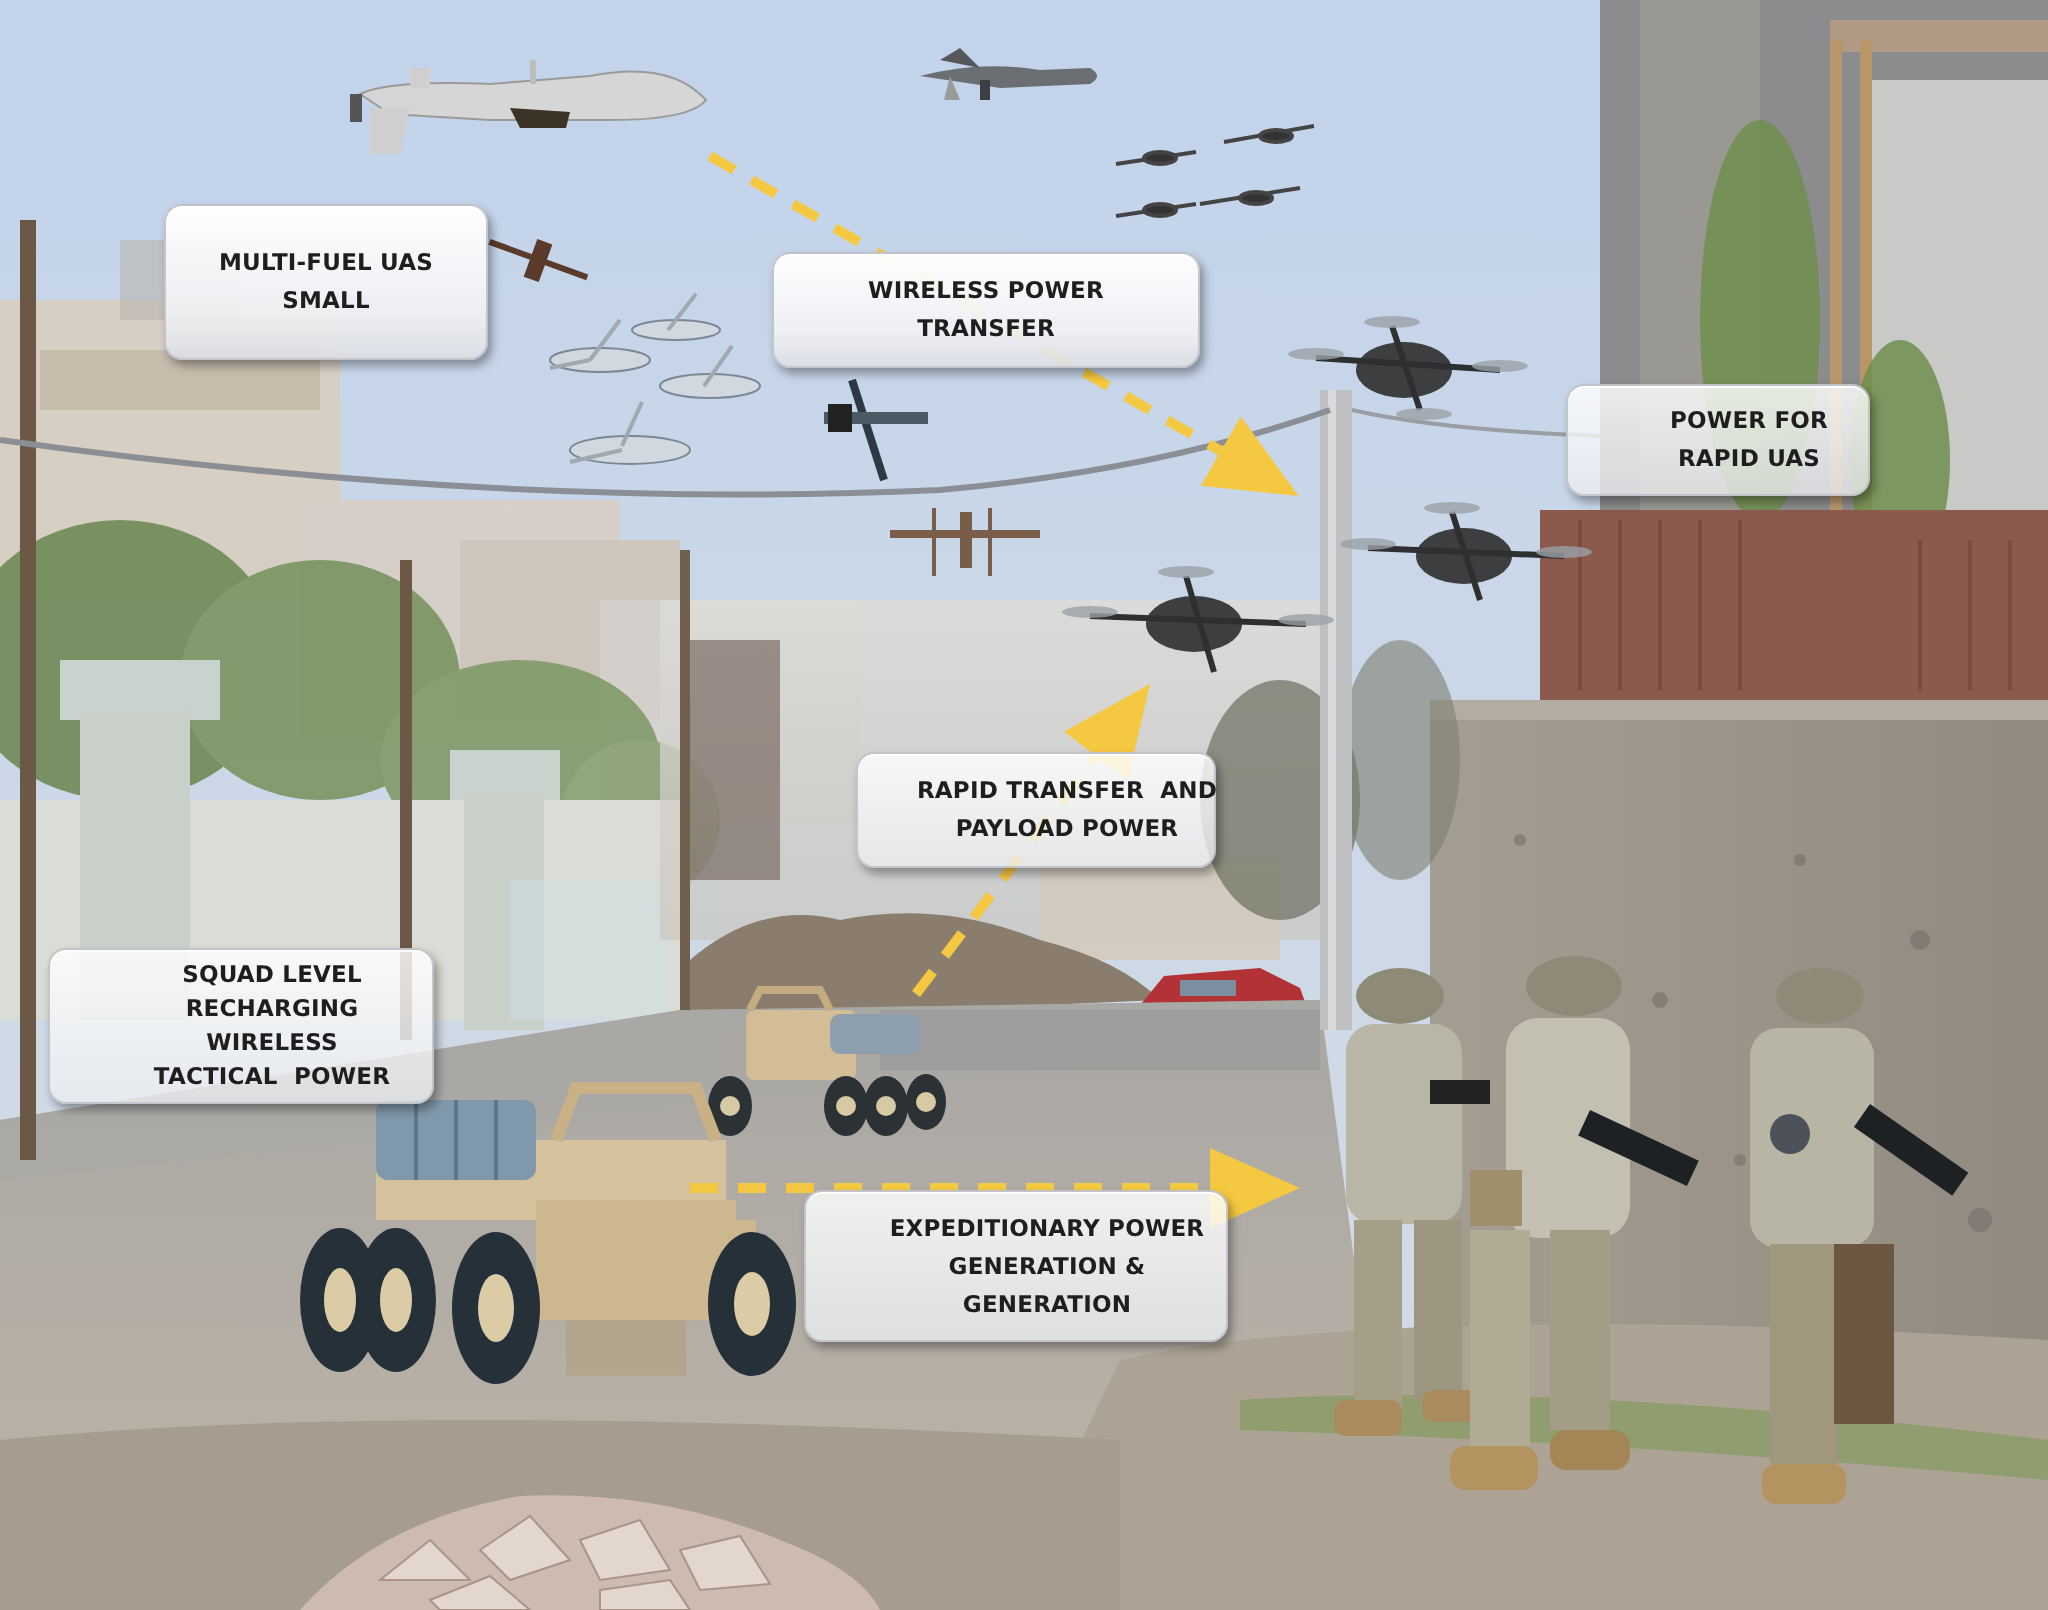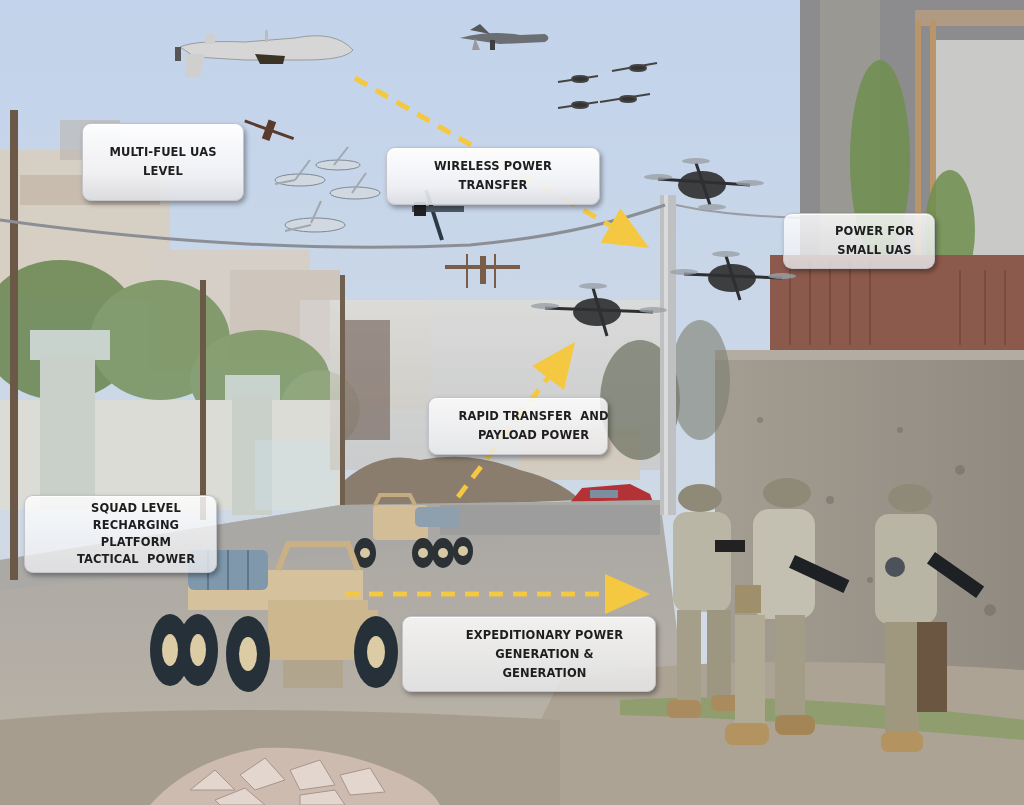--- a/index.html
+++ b/index.html
@@ -17,7 +17,6 @@
       text-align: center; color: #1e1e1e;
       font-family: "DejaVu Sans", sans-serif; font-weight: bold; font-size: 11.5px; line-height: 19px;
       letter-spacing: 0.1px;
-      margin-top: 21px;
     }
     .callout.translucent { background: linear-gradient(180deg, rgba(255,255,255,0.82) 0%, rgba(236,237,240,0.78) 100%); padding-left: 31px; }
     .callout span { display: block; white-space: nowrap; }

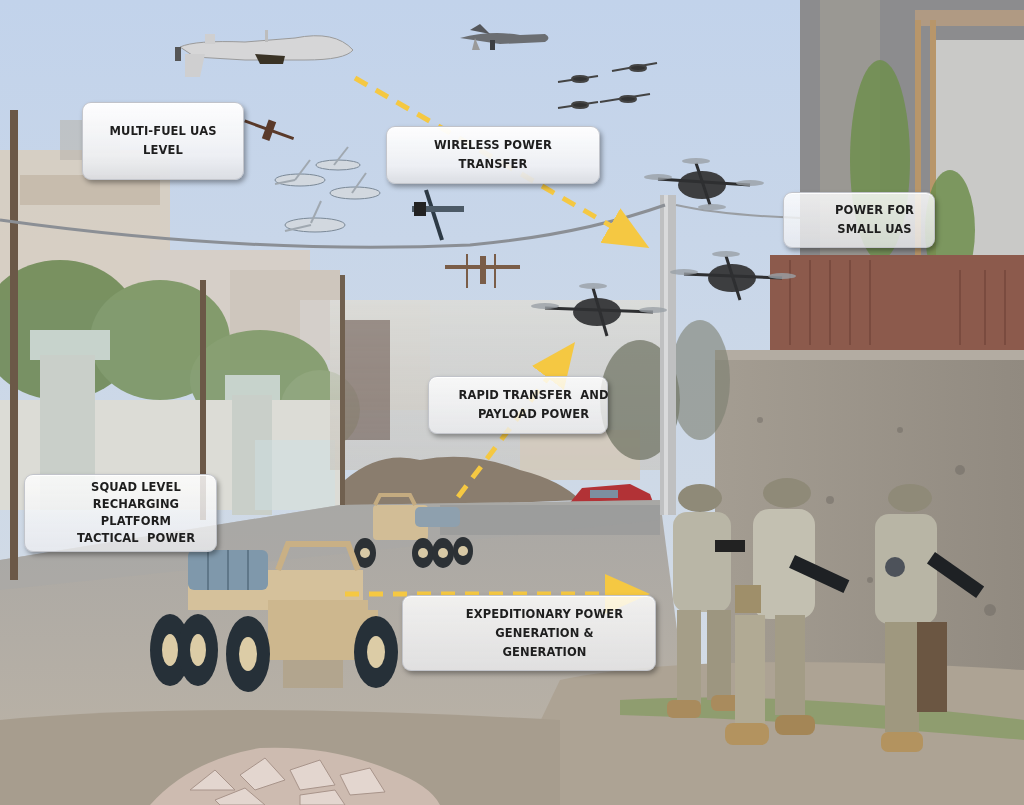--- a/index.html
+++ b/index.html
@@ -332,7 +332,7 @@
 
   <div class="callout" style="left:82px; top:102px; width:162px; height:78px;">
     <span>MULTI-FUEL UAS</span>
-    <span>LEVEL</span>
+    <span>SMALL</span>
   </div>
 
   <div class="callout" style="left:386px; top:126px; width:214px; height:58px;">

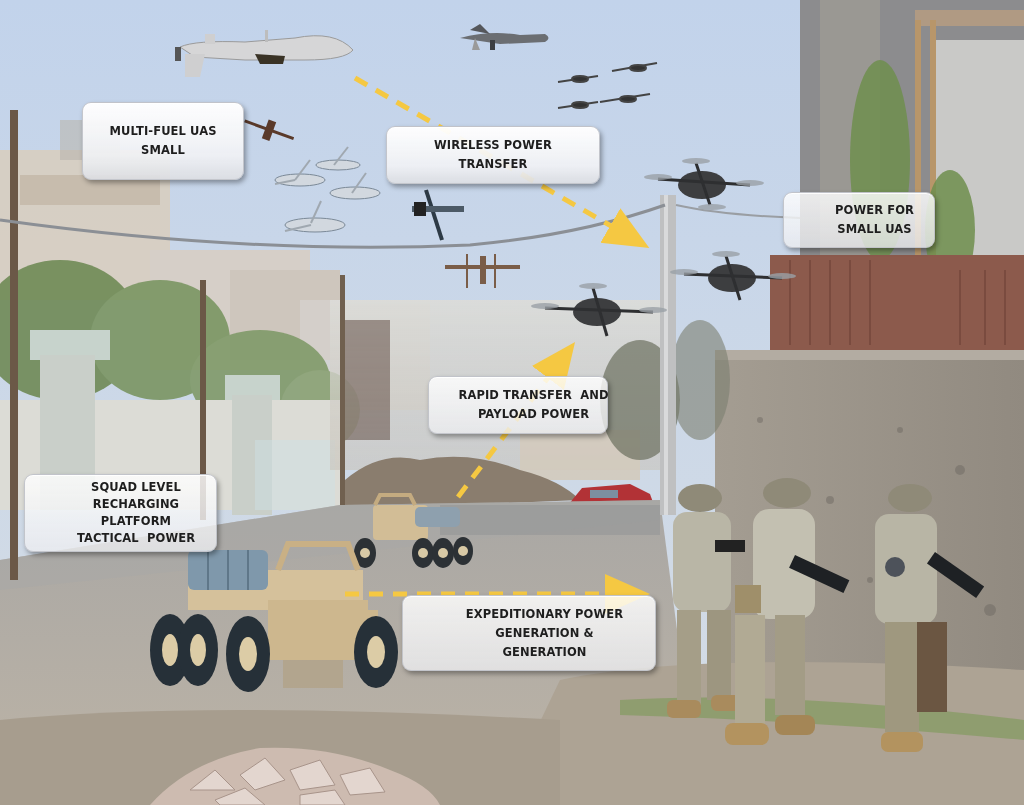--- a/index.html
+++ b/index.html
@@ -342,7 +342,7 @@
 
   <div class="callout translucent" style="left:783px; top:192px; width:152px; height:56px;">
     <span>POWER FOR</span>
-    <span>SMALL UAS</span>
+    <span>RAPID UAS</span>
   </div>
 
   <div class="callout translucent" style="left:428px; top:376px; width:180px; height:58px;">

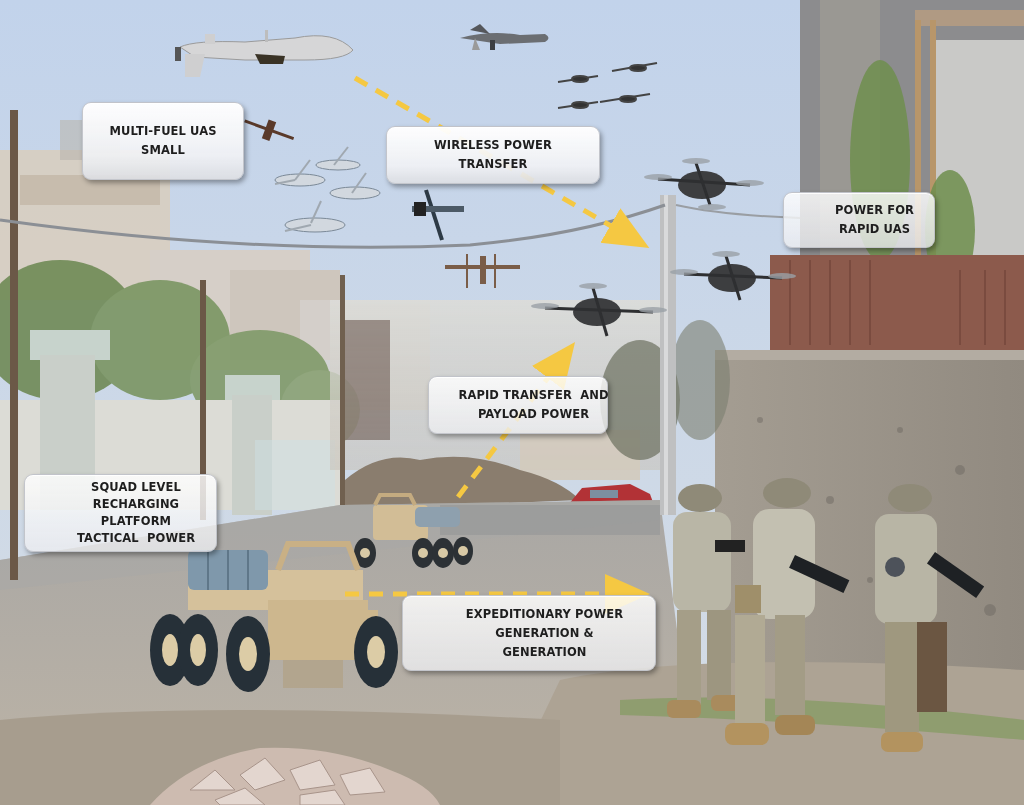--- a/index.html
+++ b/index.html
@@ -353,7 +353,7 @@
   <div class="callout translucent" style="left:24px; top:474px; width:193px; height:78px; line-height:17px;">
     <span>SQUAD LEVEL</span>
     <span>RECHARGING</span>
-    <span>PLATFORM</span>
+    <span>WIRELESS</span>
     <span style="white-space:pre;">TACTICAL  POWER</span>
   </div>
 

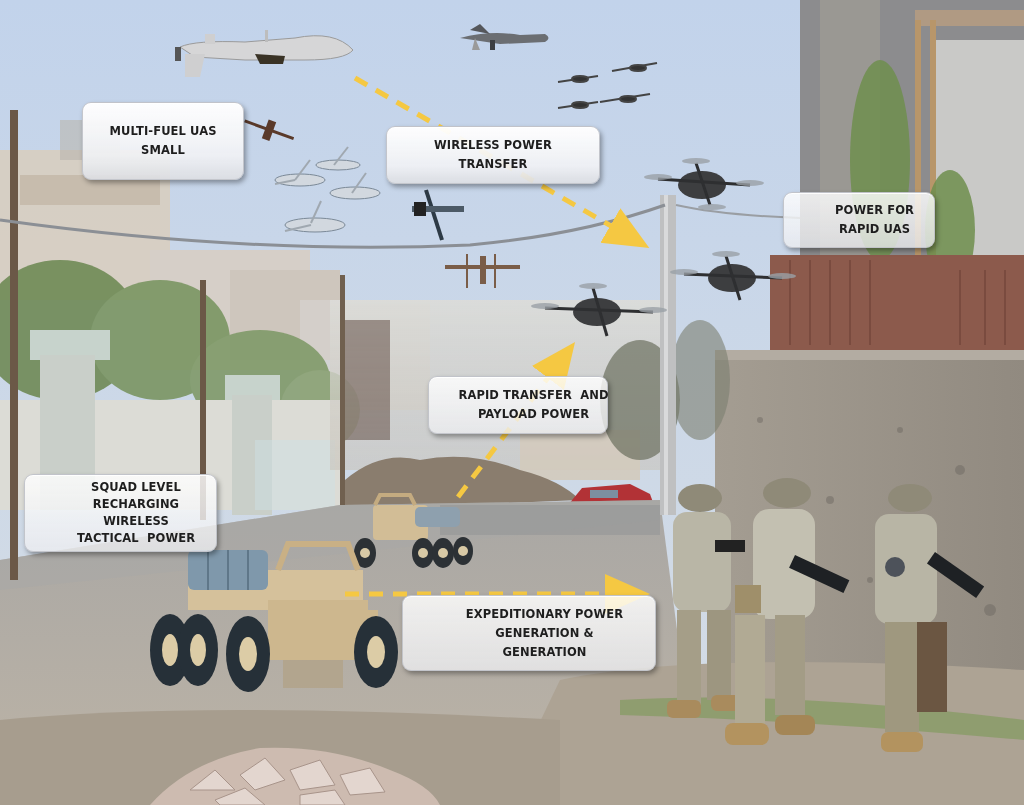--- a/index.html
+++ b/index.html
@@ -357,7 +357,7 @@
     <span style="white-space:pre;">TACTICAL  POWER</span>
   </div>
 
-  <div class="callout translucent" style="left:402px; top:595px; width:254px; height:76px;">
+  <div class="callout translucent" style="left:402px; top:595px; width:212px; height:76px;">
     <span>EXPEDITIONARY POWER</span>
     <span>GENERATION &amp;</span>
     <span>GENERATION</span>

